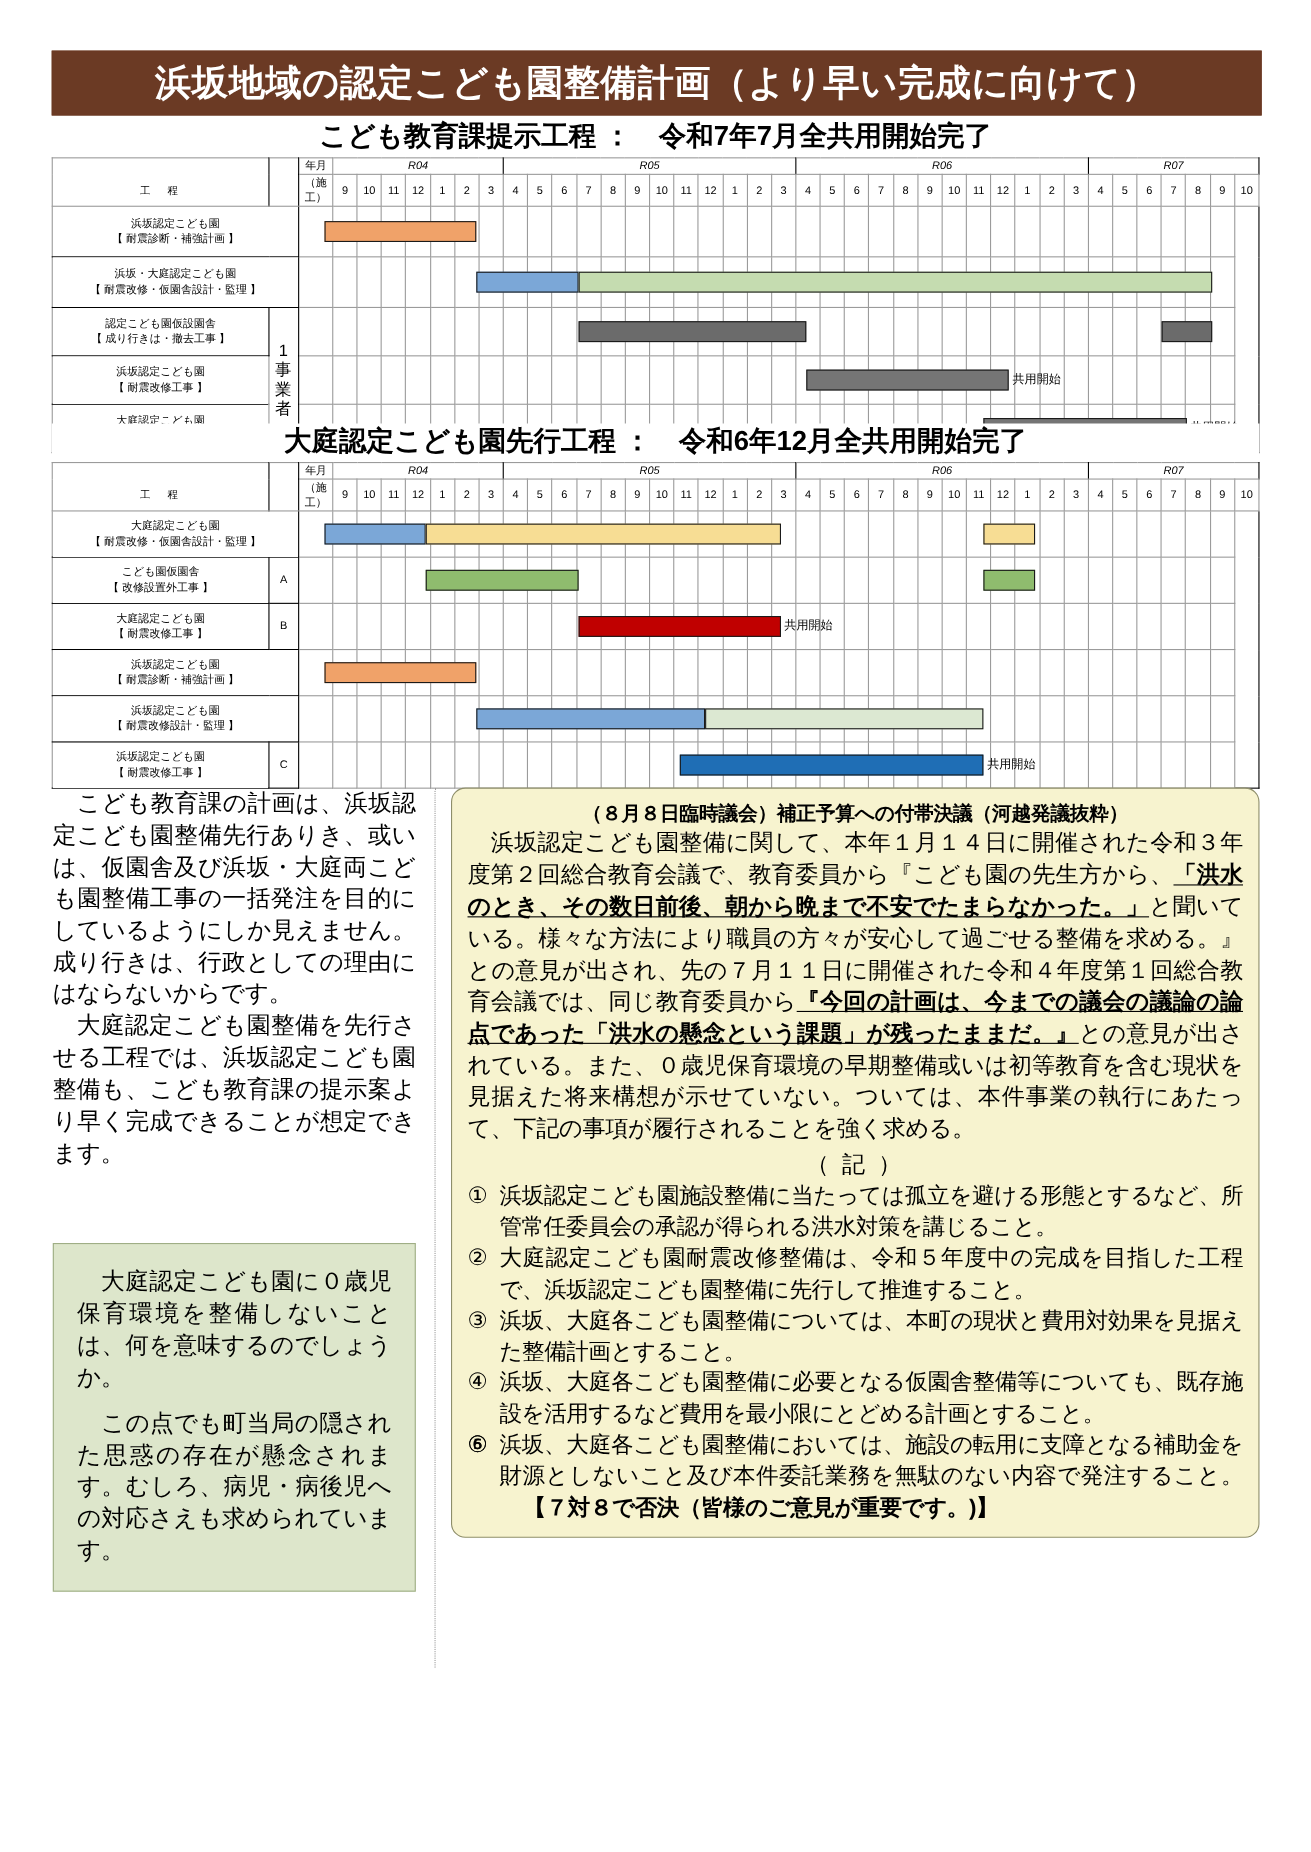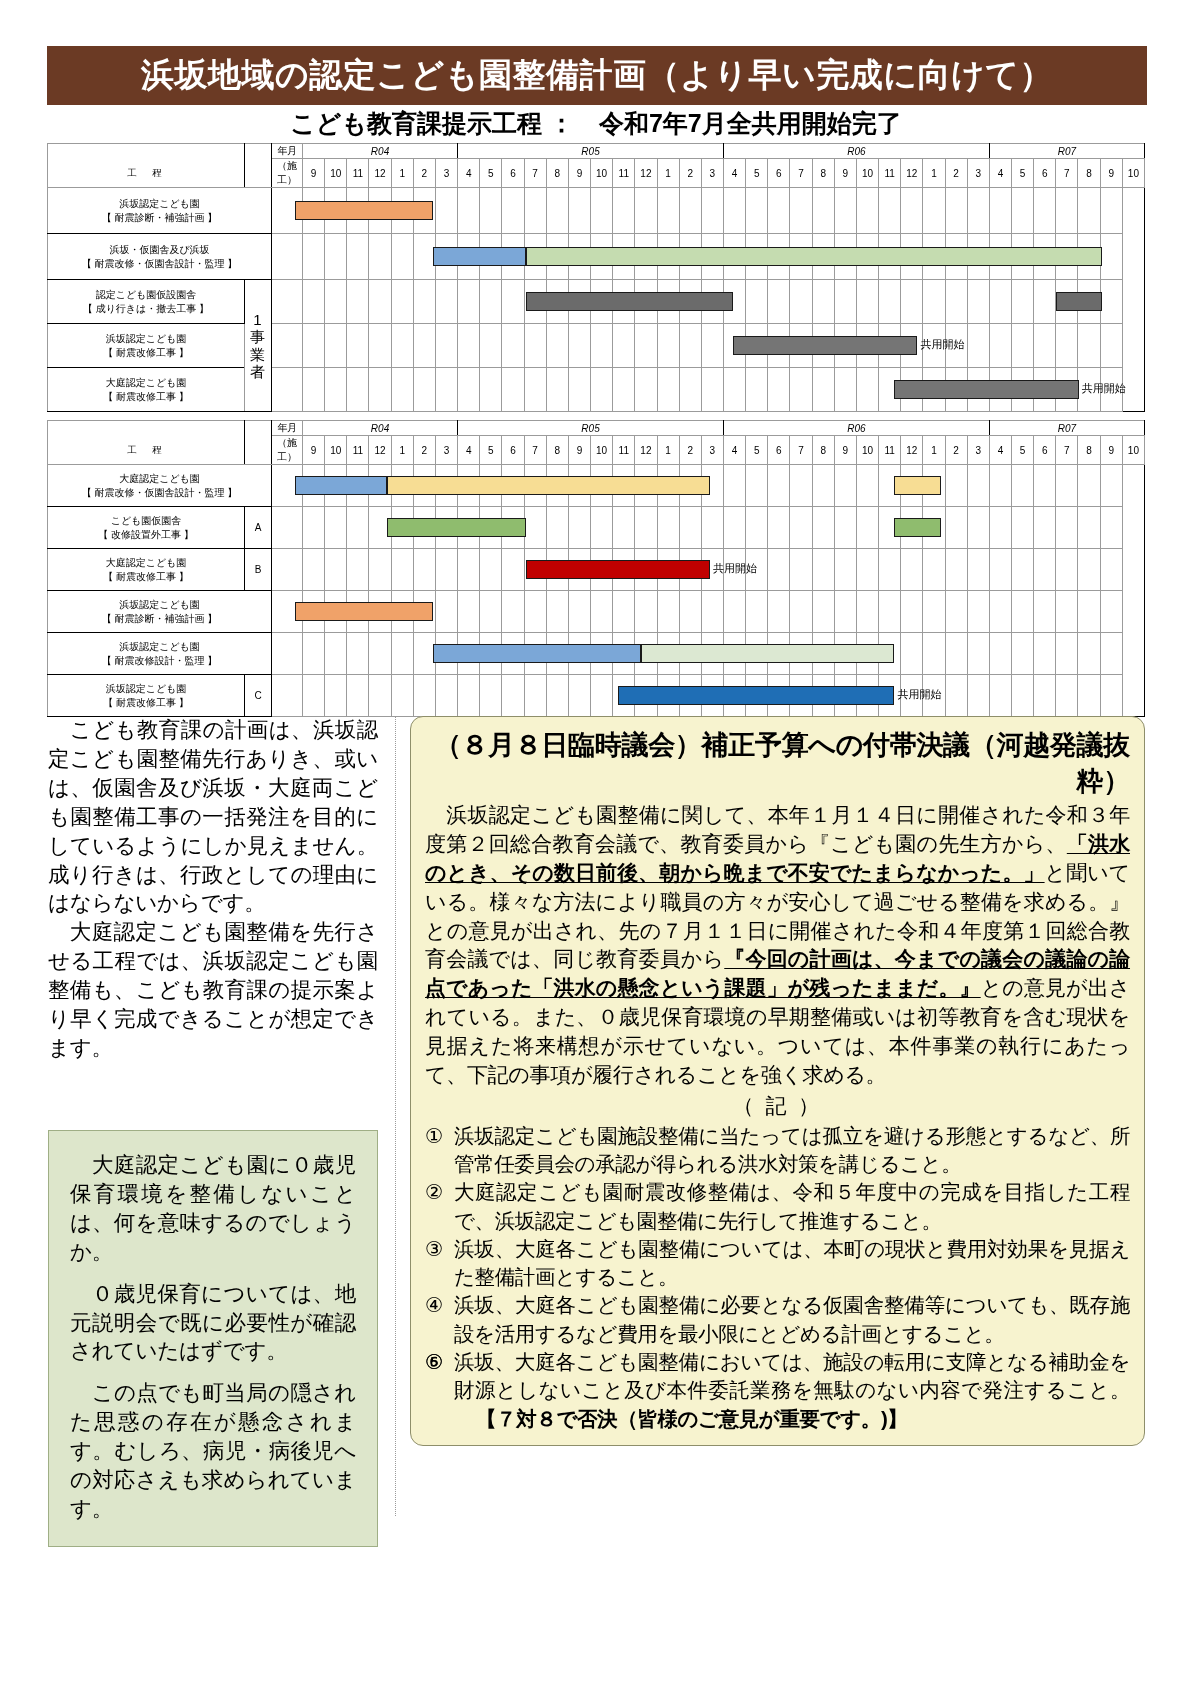--- a/index.html
+++ b/index.html
@@ -224,7 +224,7 @@
         </tr>
         <tr class="barrow" style="height: 46px;">
           <td class="c-name rowname" colspan="2">
-            <span class="l2">浜坂・仮園舎及び浜坂</span>
+            <span class="l2">浜坂・大庭認定こども園</span>
             <span class="l2">【 耐震改修・仮園舎設計・監理 】</span>
           </td>
           <td class="gc ystart" style="height: 100%; position: relative;">

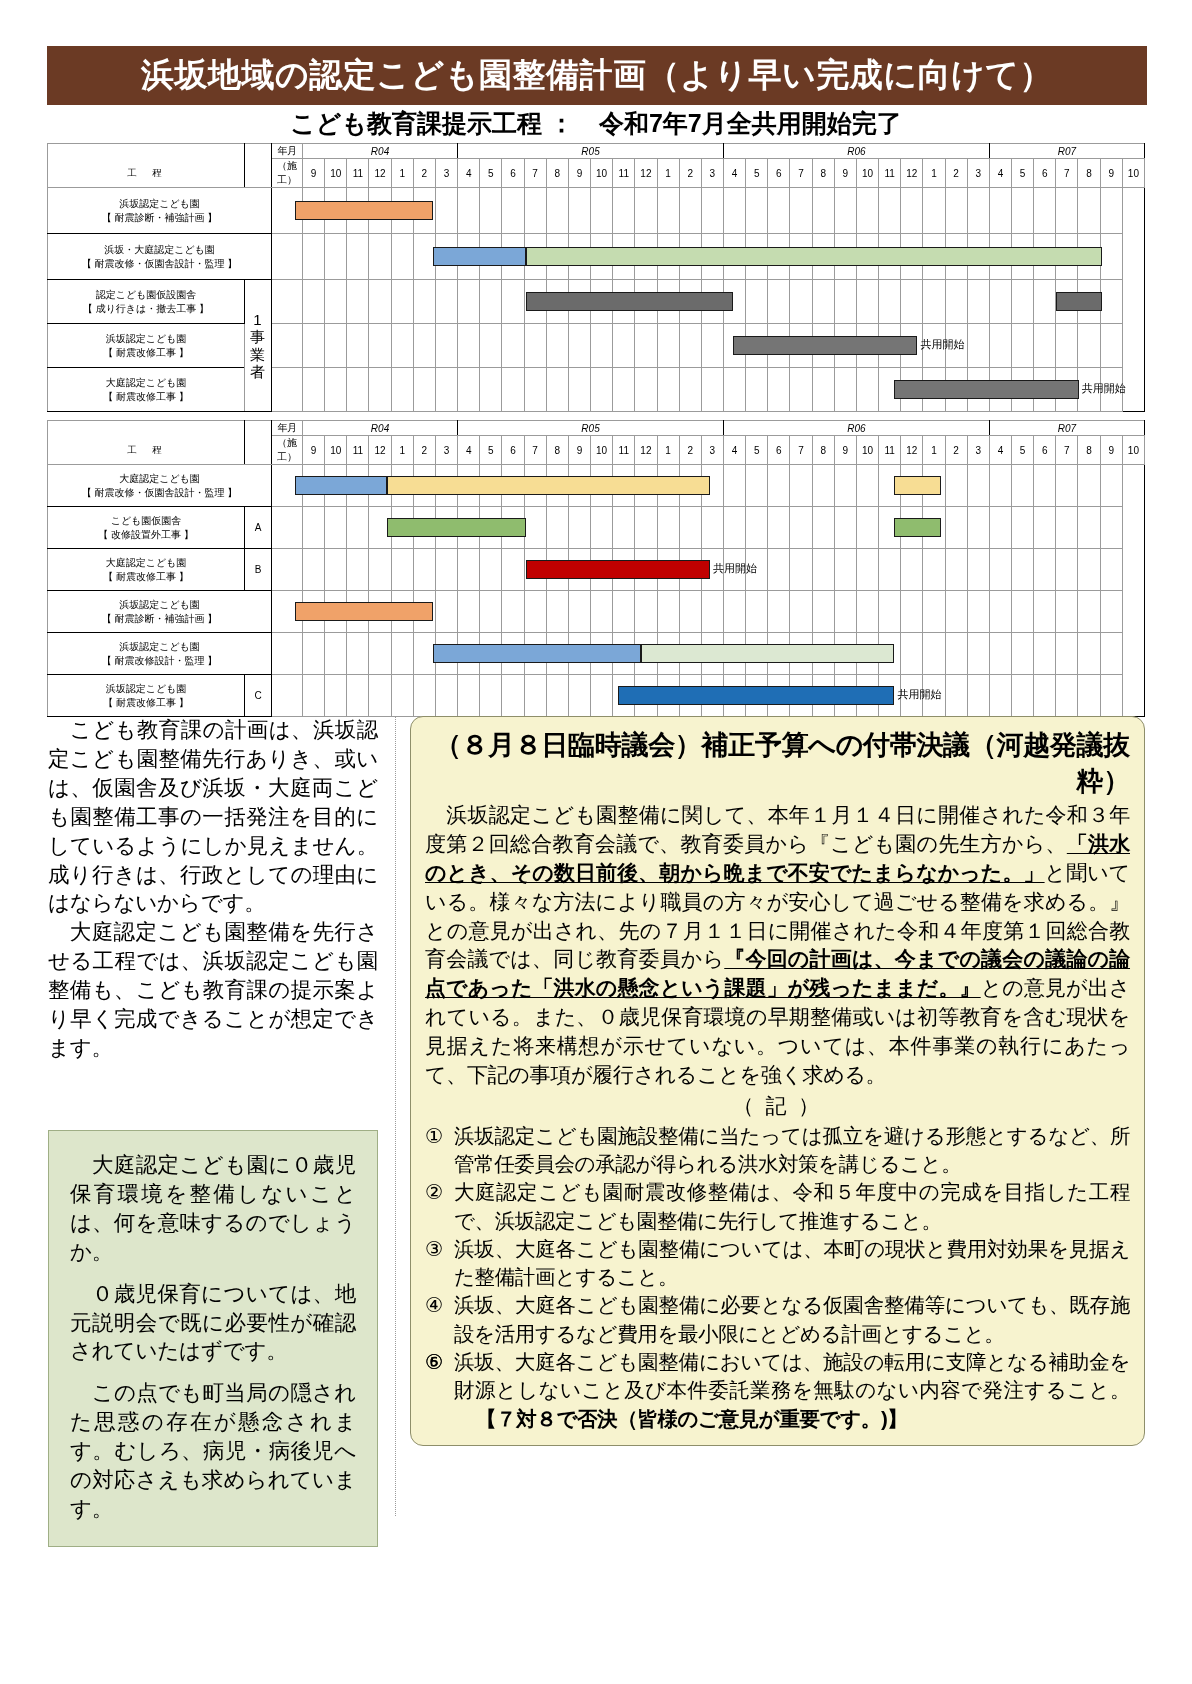--- a/index.html
+++ b/index.html
@@ -427,6 +427,9 @@
       </tbody>
     </table>
 
+  <div class="sec-title" id="sec2">
+    <span>大庭認定こども園先行工程 ：　令和6年12月全共用開始完了</span>
+  </div>
 
   <table class="gantt" id="gantt2">
       <tbody id="g2body">

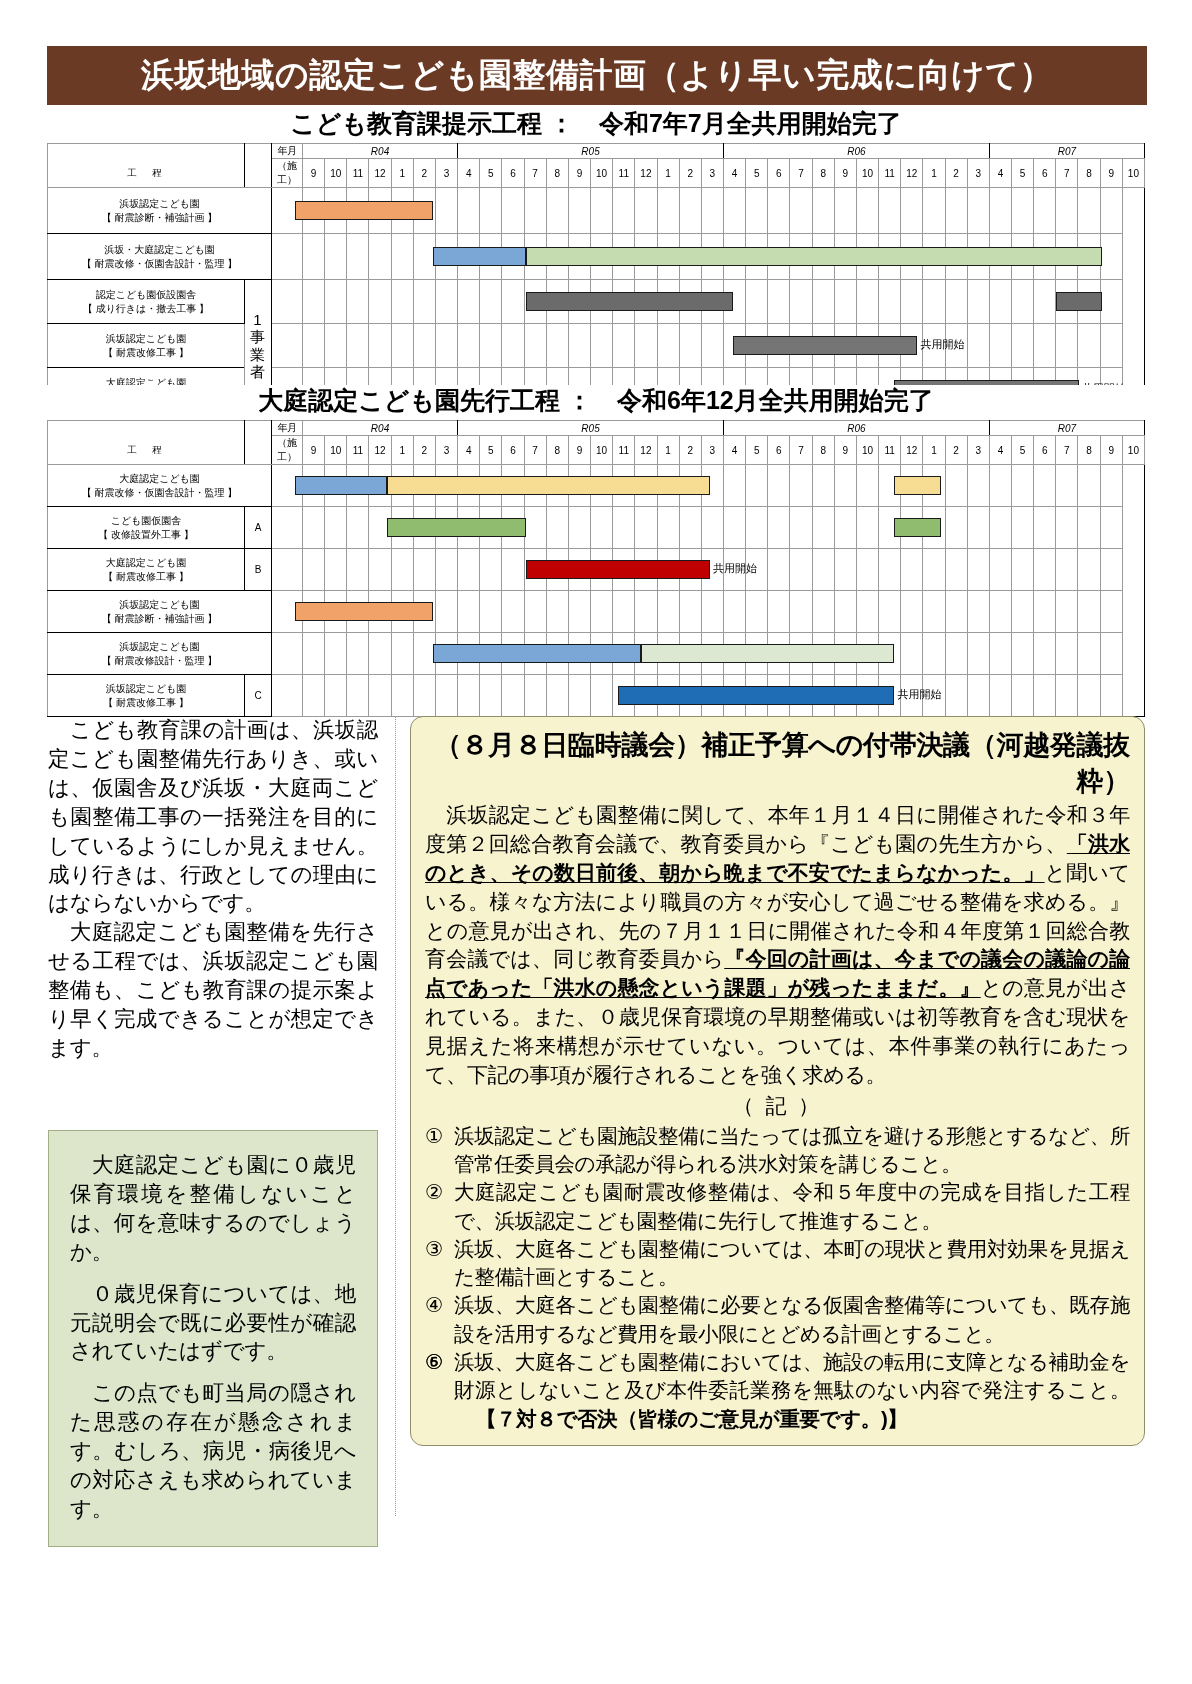--- a/index.html
+++ b/index.html
@@ -96,7 +96,7 @@
     background:#f7f3cf;border:1.4px solid #8e8e6a;border-radius:13px;
     box-sizing:border-box;padding:10px 14px 12px 14px;
   }
-  .rb-head{font-size:27px;font-weight:bold;text-align:right;margin:0 0 2px 0;
+  .rb-head{font-size:18px;font-weight:bold;text-align:center;margin:0 0 2px 0;
     letter-spacing:-0.3px;}
   .rb-p{font-size:21px;line-height:1.375;margin:0;text-align:justify;
     text-justify:inter-ideograph;letter-spacing:-0.3px;}

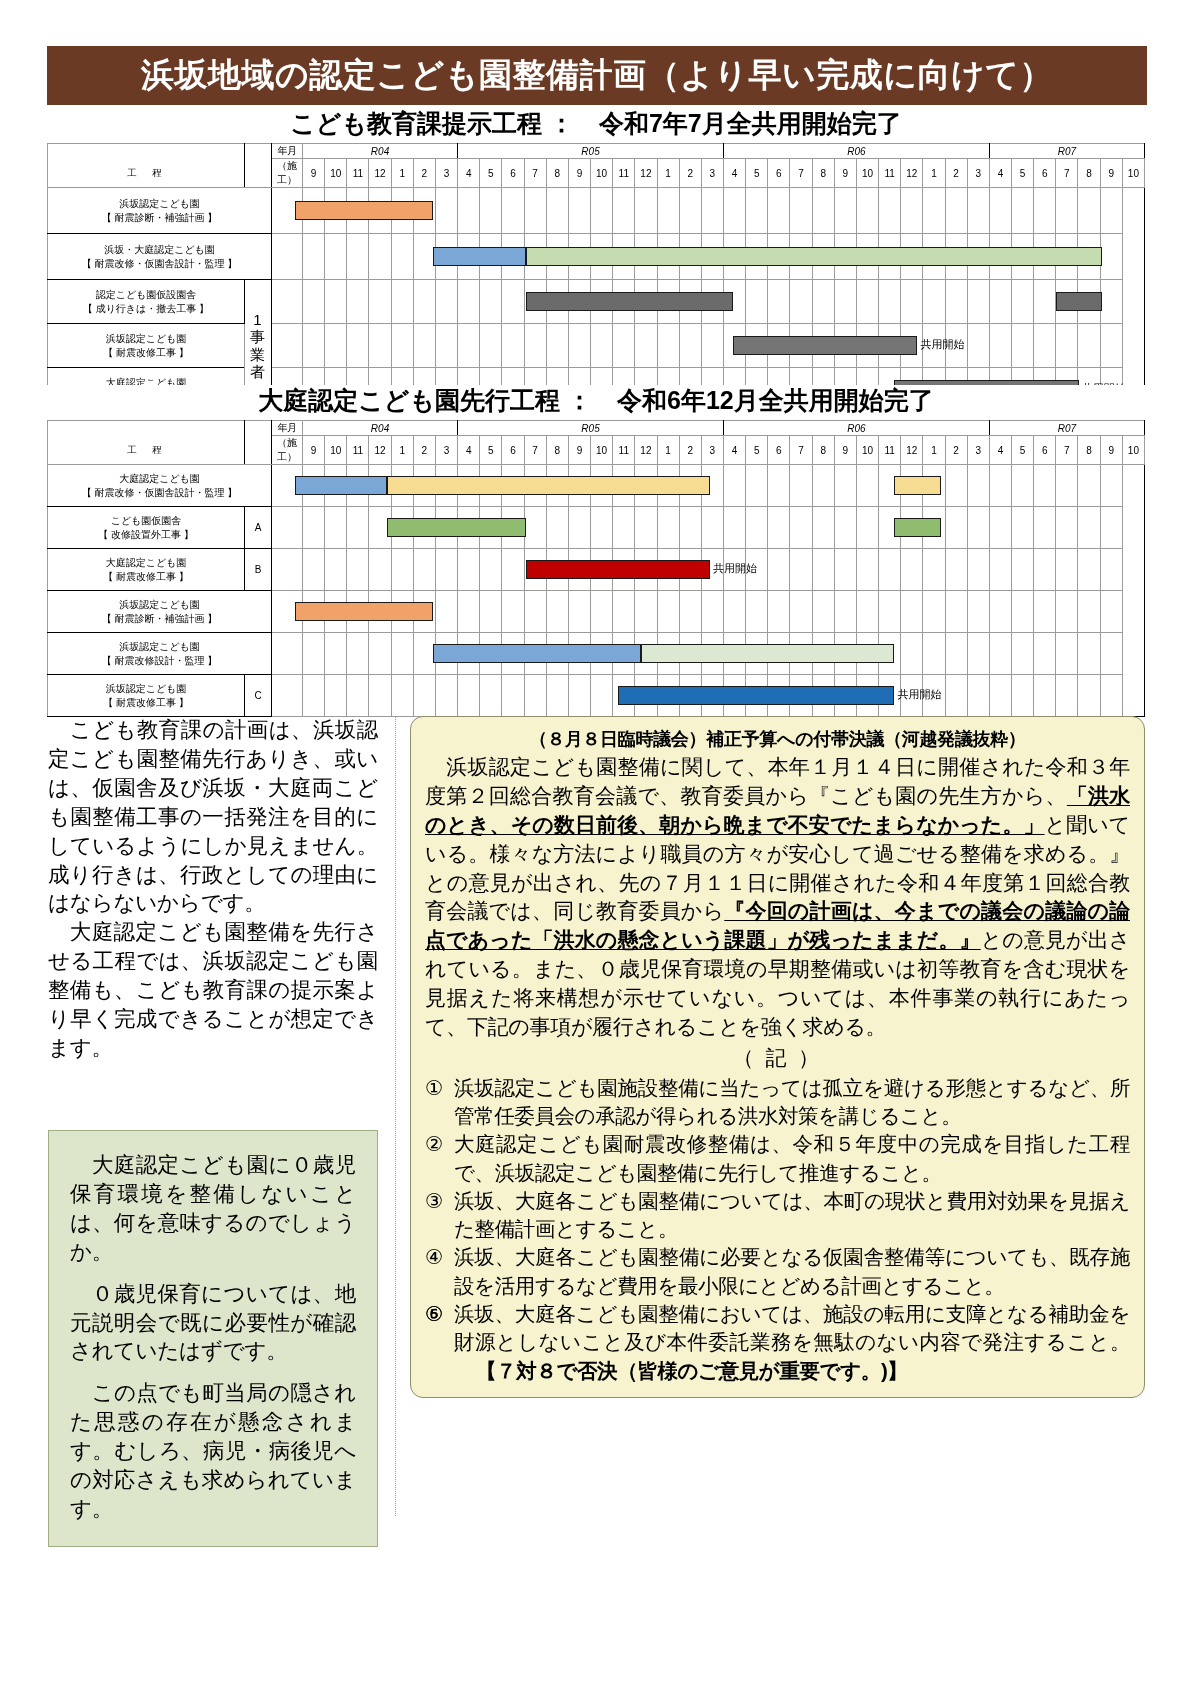--- a/index.html
+++ b/index.html
@@ -792,7 +792,6 @@
 
   <div class="green-box">
     <p>　大庭認定こども園に０歳児保育環境を整備しないことは、何を意味するのでしょうか。</p>
-    <p>　０歳児保育については、地元説明会で既に必要性が確認されていたはずです。</p>
     <p>　この点でも町当局の隠された思惑の存在が懸念されます。むしろ、病児・病後児への対応さえも求められています。</p>
   </div>
 

